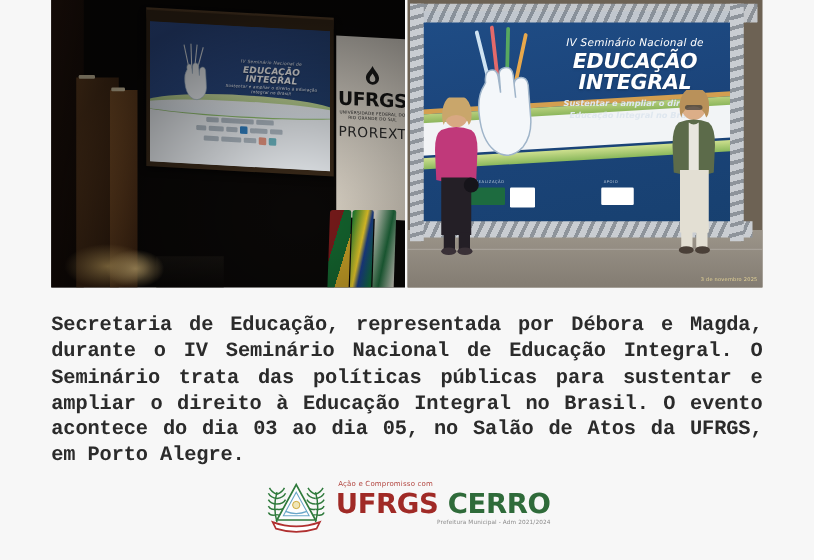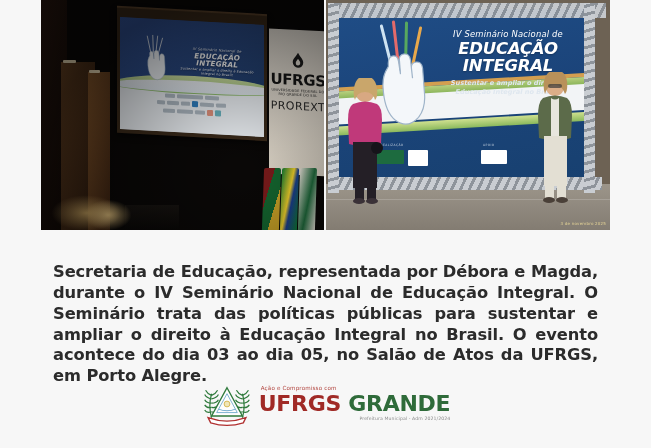--- a/index.html
+++ b/index.html
@@ -108,7 +108,7 @@
   .caption{position:absolute;left:41px;top:250px;width:569px;
     font-size:16.3px;line-height:1.28;color:#2b2b2b;text-align:justify;
     font-weight:600;letter-spacing:-.1px;}
-  .caption p{margin:12px;}
+  .caption p{margin:0;font-family:Liberation Mono, monospace;}
 
   
   .footer{position:absolute;left:0;top:378px;width:651px;height:52px;

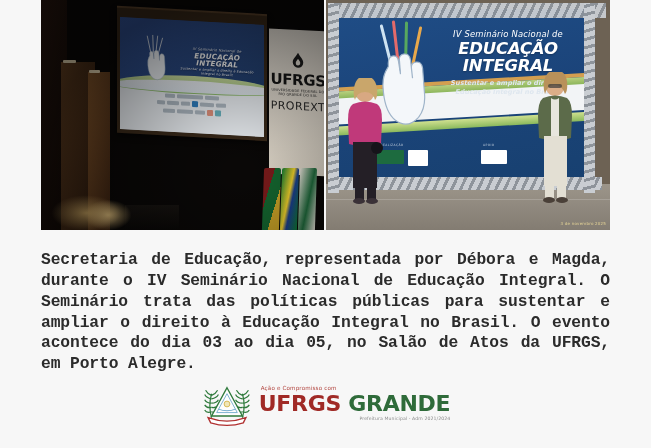--- a/index.html
+++ b/index.html
@@ -300,7 +300,7 @@
     <div class="brandblock">
       <div class="brand-top">Ação e Compromisso com</div>
       <div class="brand-main">
-        <span class="brand-cerro">UFRGS</span><span>&nbsp;</span><span class="brand-branco">GRANDE</span>
+        <span class="brand-cerro">UFRGS</span><span>&nbsp;</span><span class="brand-branco">CERRO</span>
       </div>
       <div class="brand-bot">Prefeitura Municipal - Adm 2021/2024</div>
     </div>

